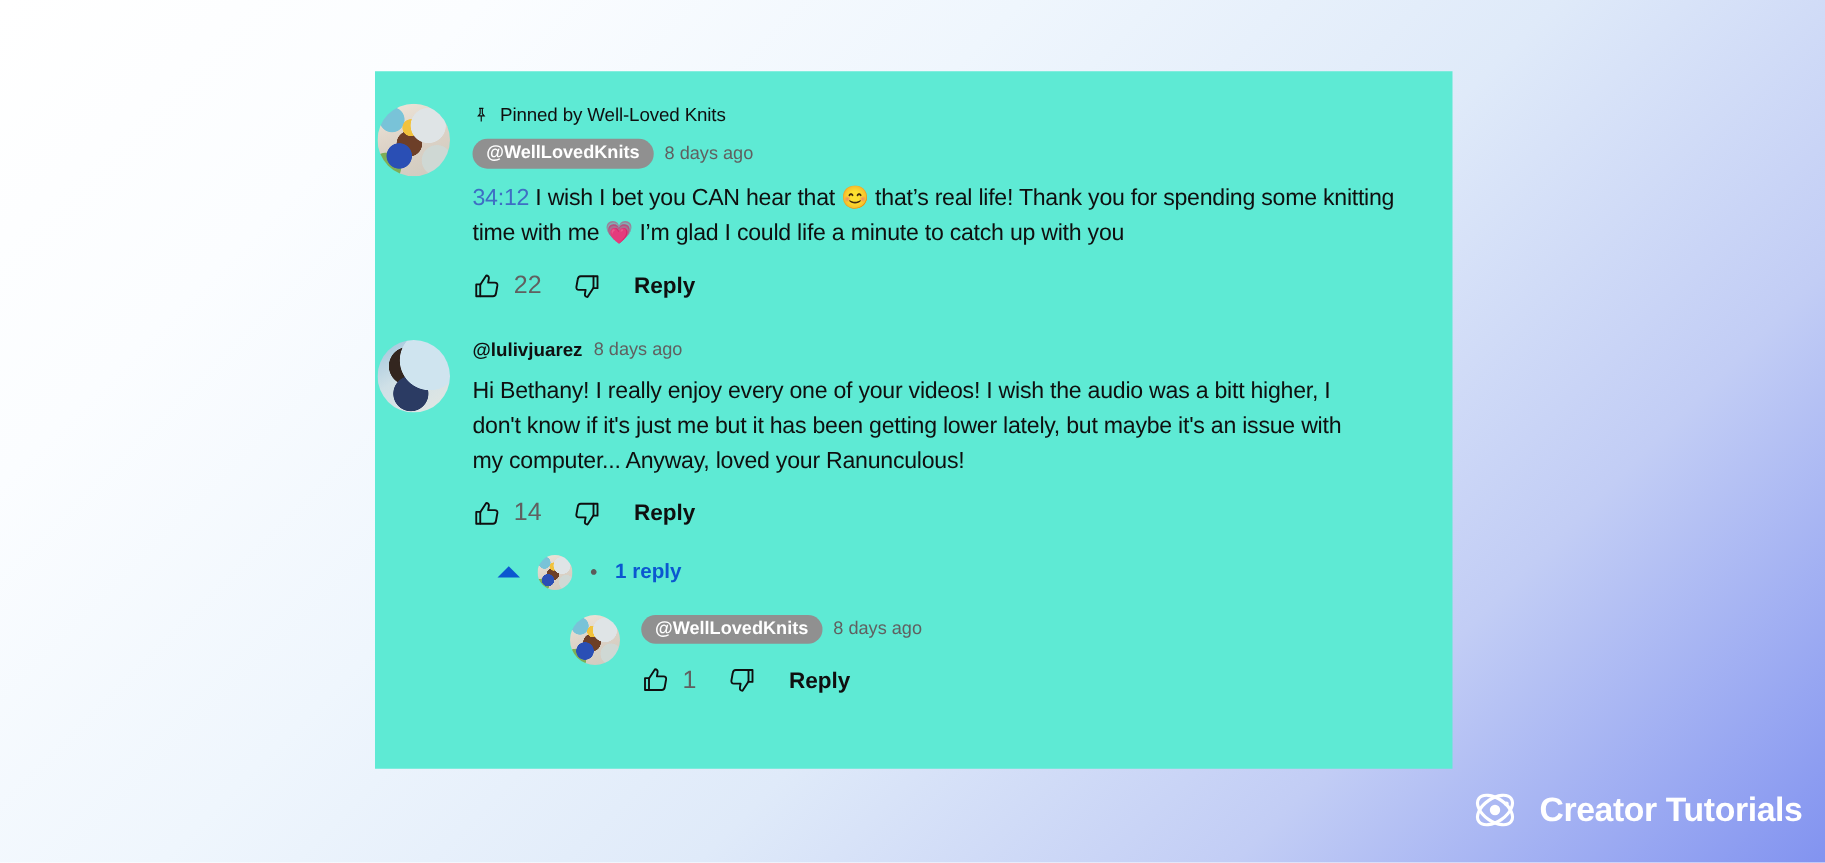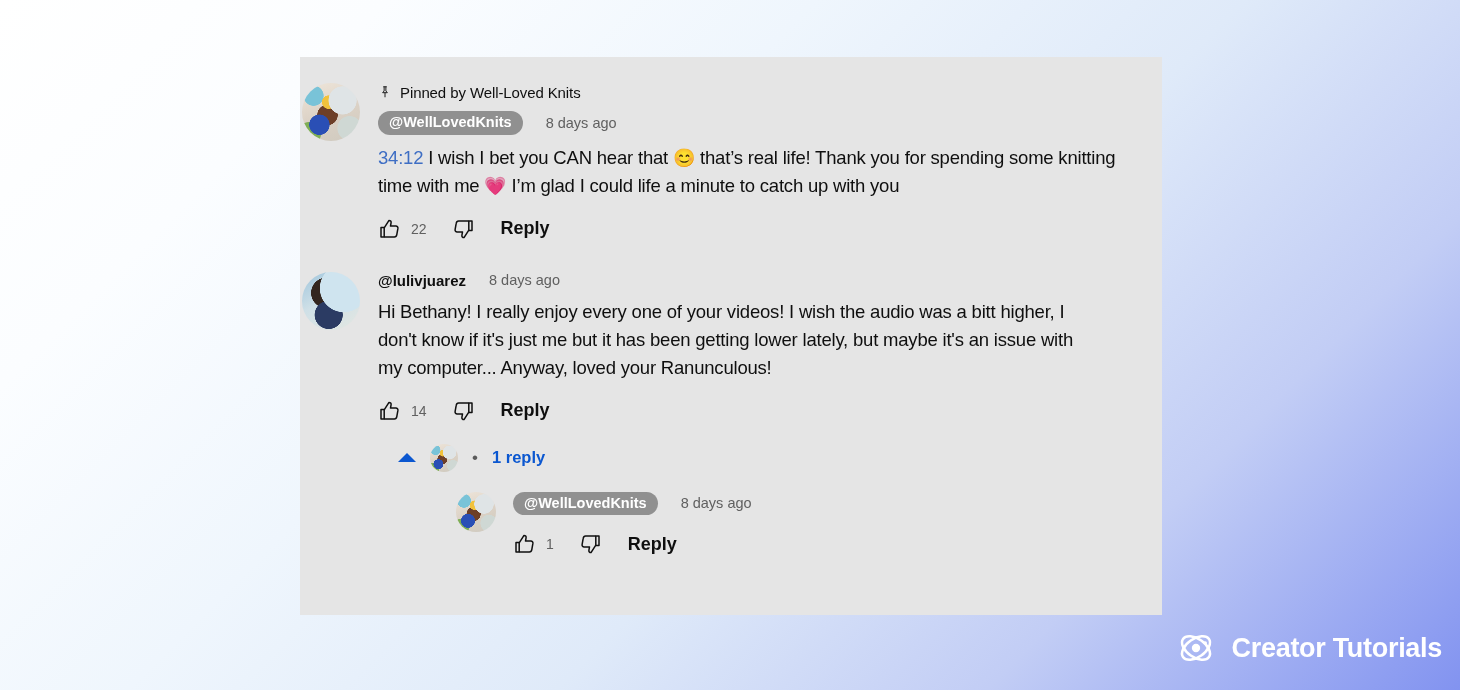--- a/index.html
+++ b/index.html
@@ -30,7 +30,7 @@
     top: 57px;
     width: 862px;
     height: 558px;
-    background: #e5e5e5;
+    background: #5eead4;
     padding: 26px 0 0 0;
   }
 

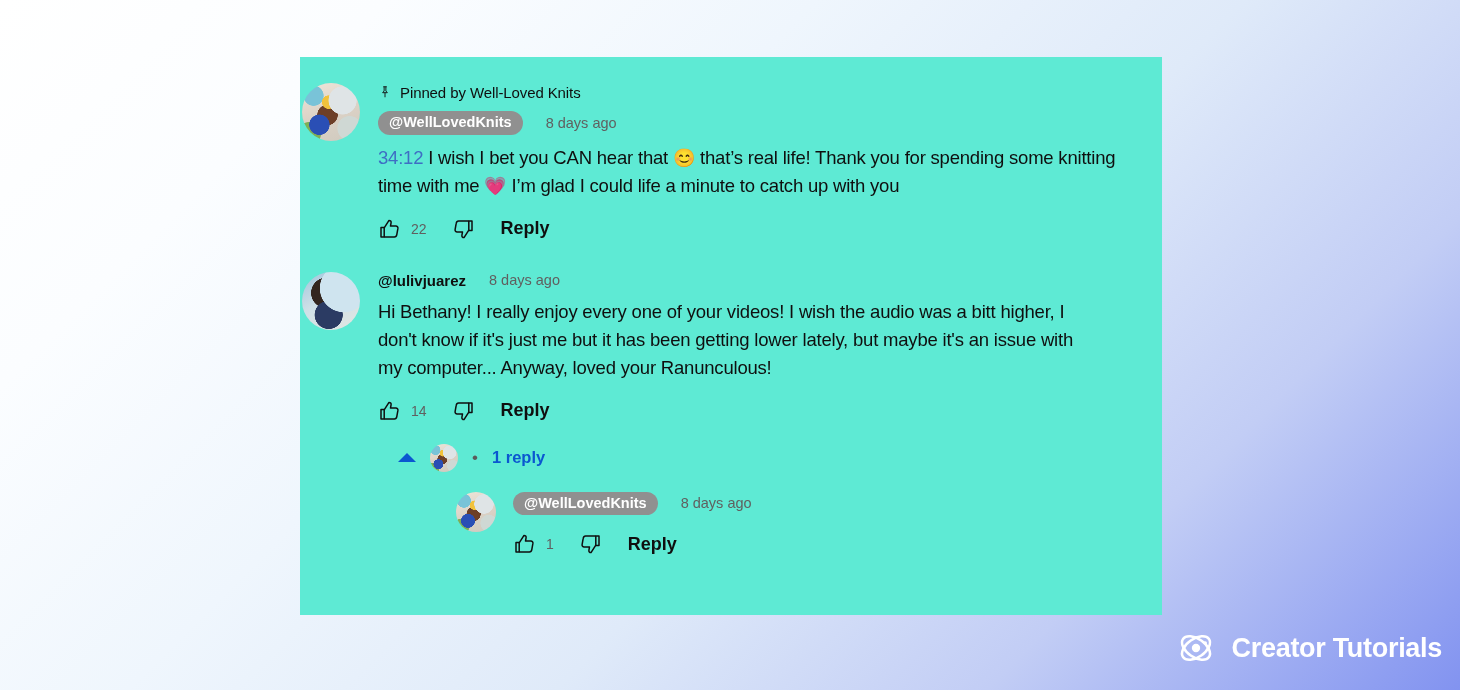--- a/index.html
+++ b/index.html
@@ -103,7 +103,7 @@
   .meta-row {
     display: flex;
     align-items: center;
-    gap: 23px;
+    gap: 9px;
     margin-bottom: 9px;
   }
   .author-chip {

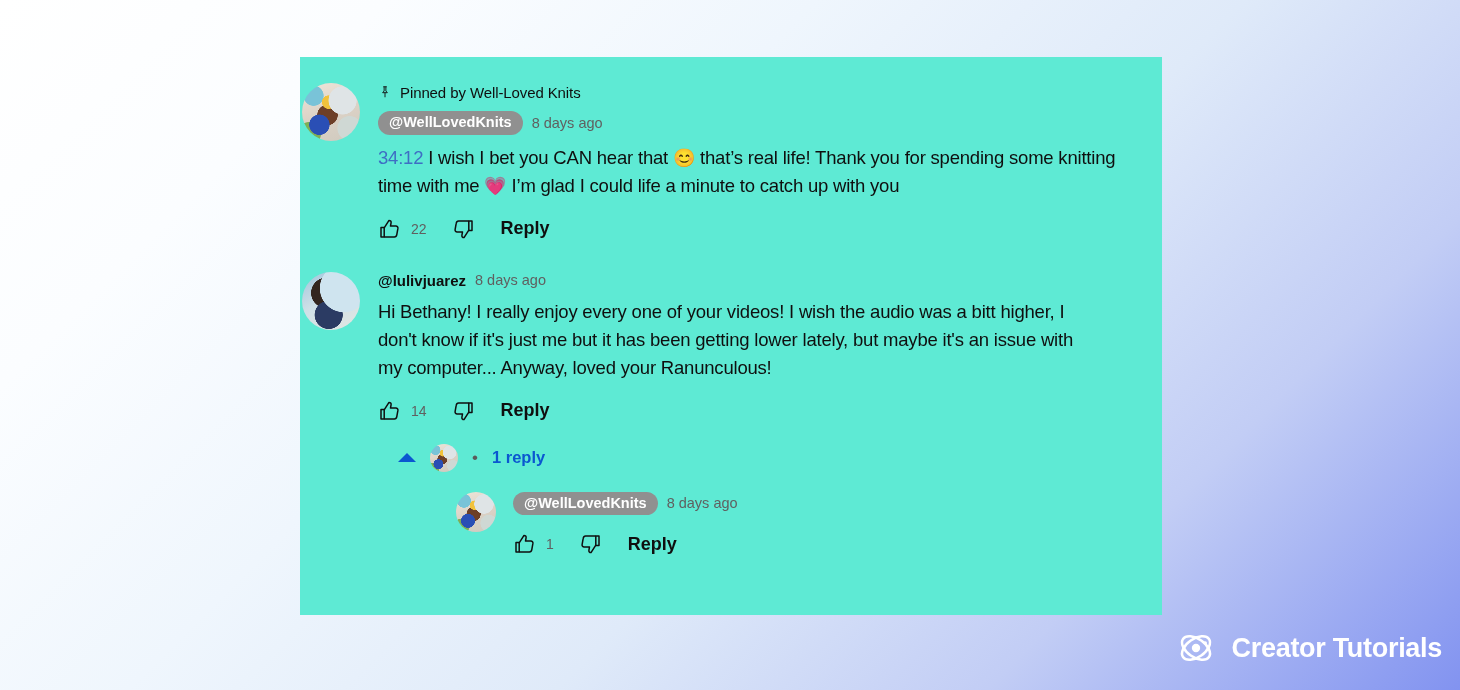--- a/index.html
+++ b/index.html
@@ -155,7 +155,7 @@
     flex: 0 0 auto;
   }
   .like-count {
-    font-size: 14px;
+    font-size: 20px;
     color: #606060;
     margin: 0 0 0 9px;
   }

